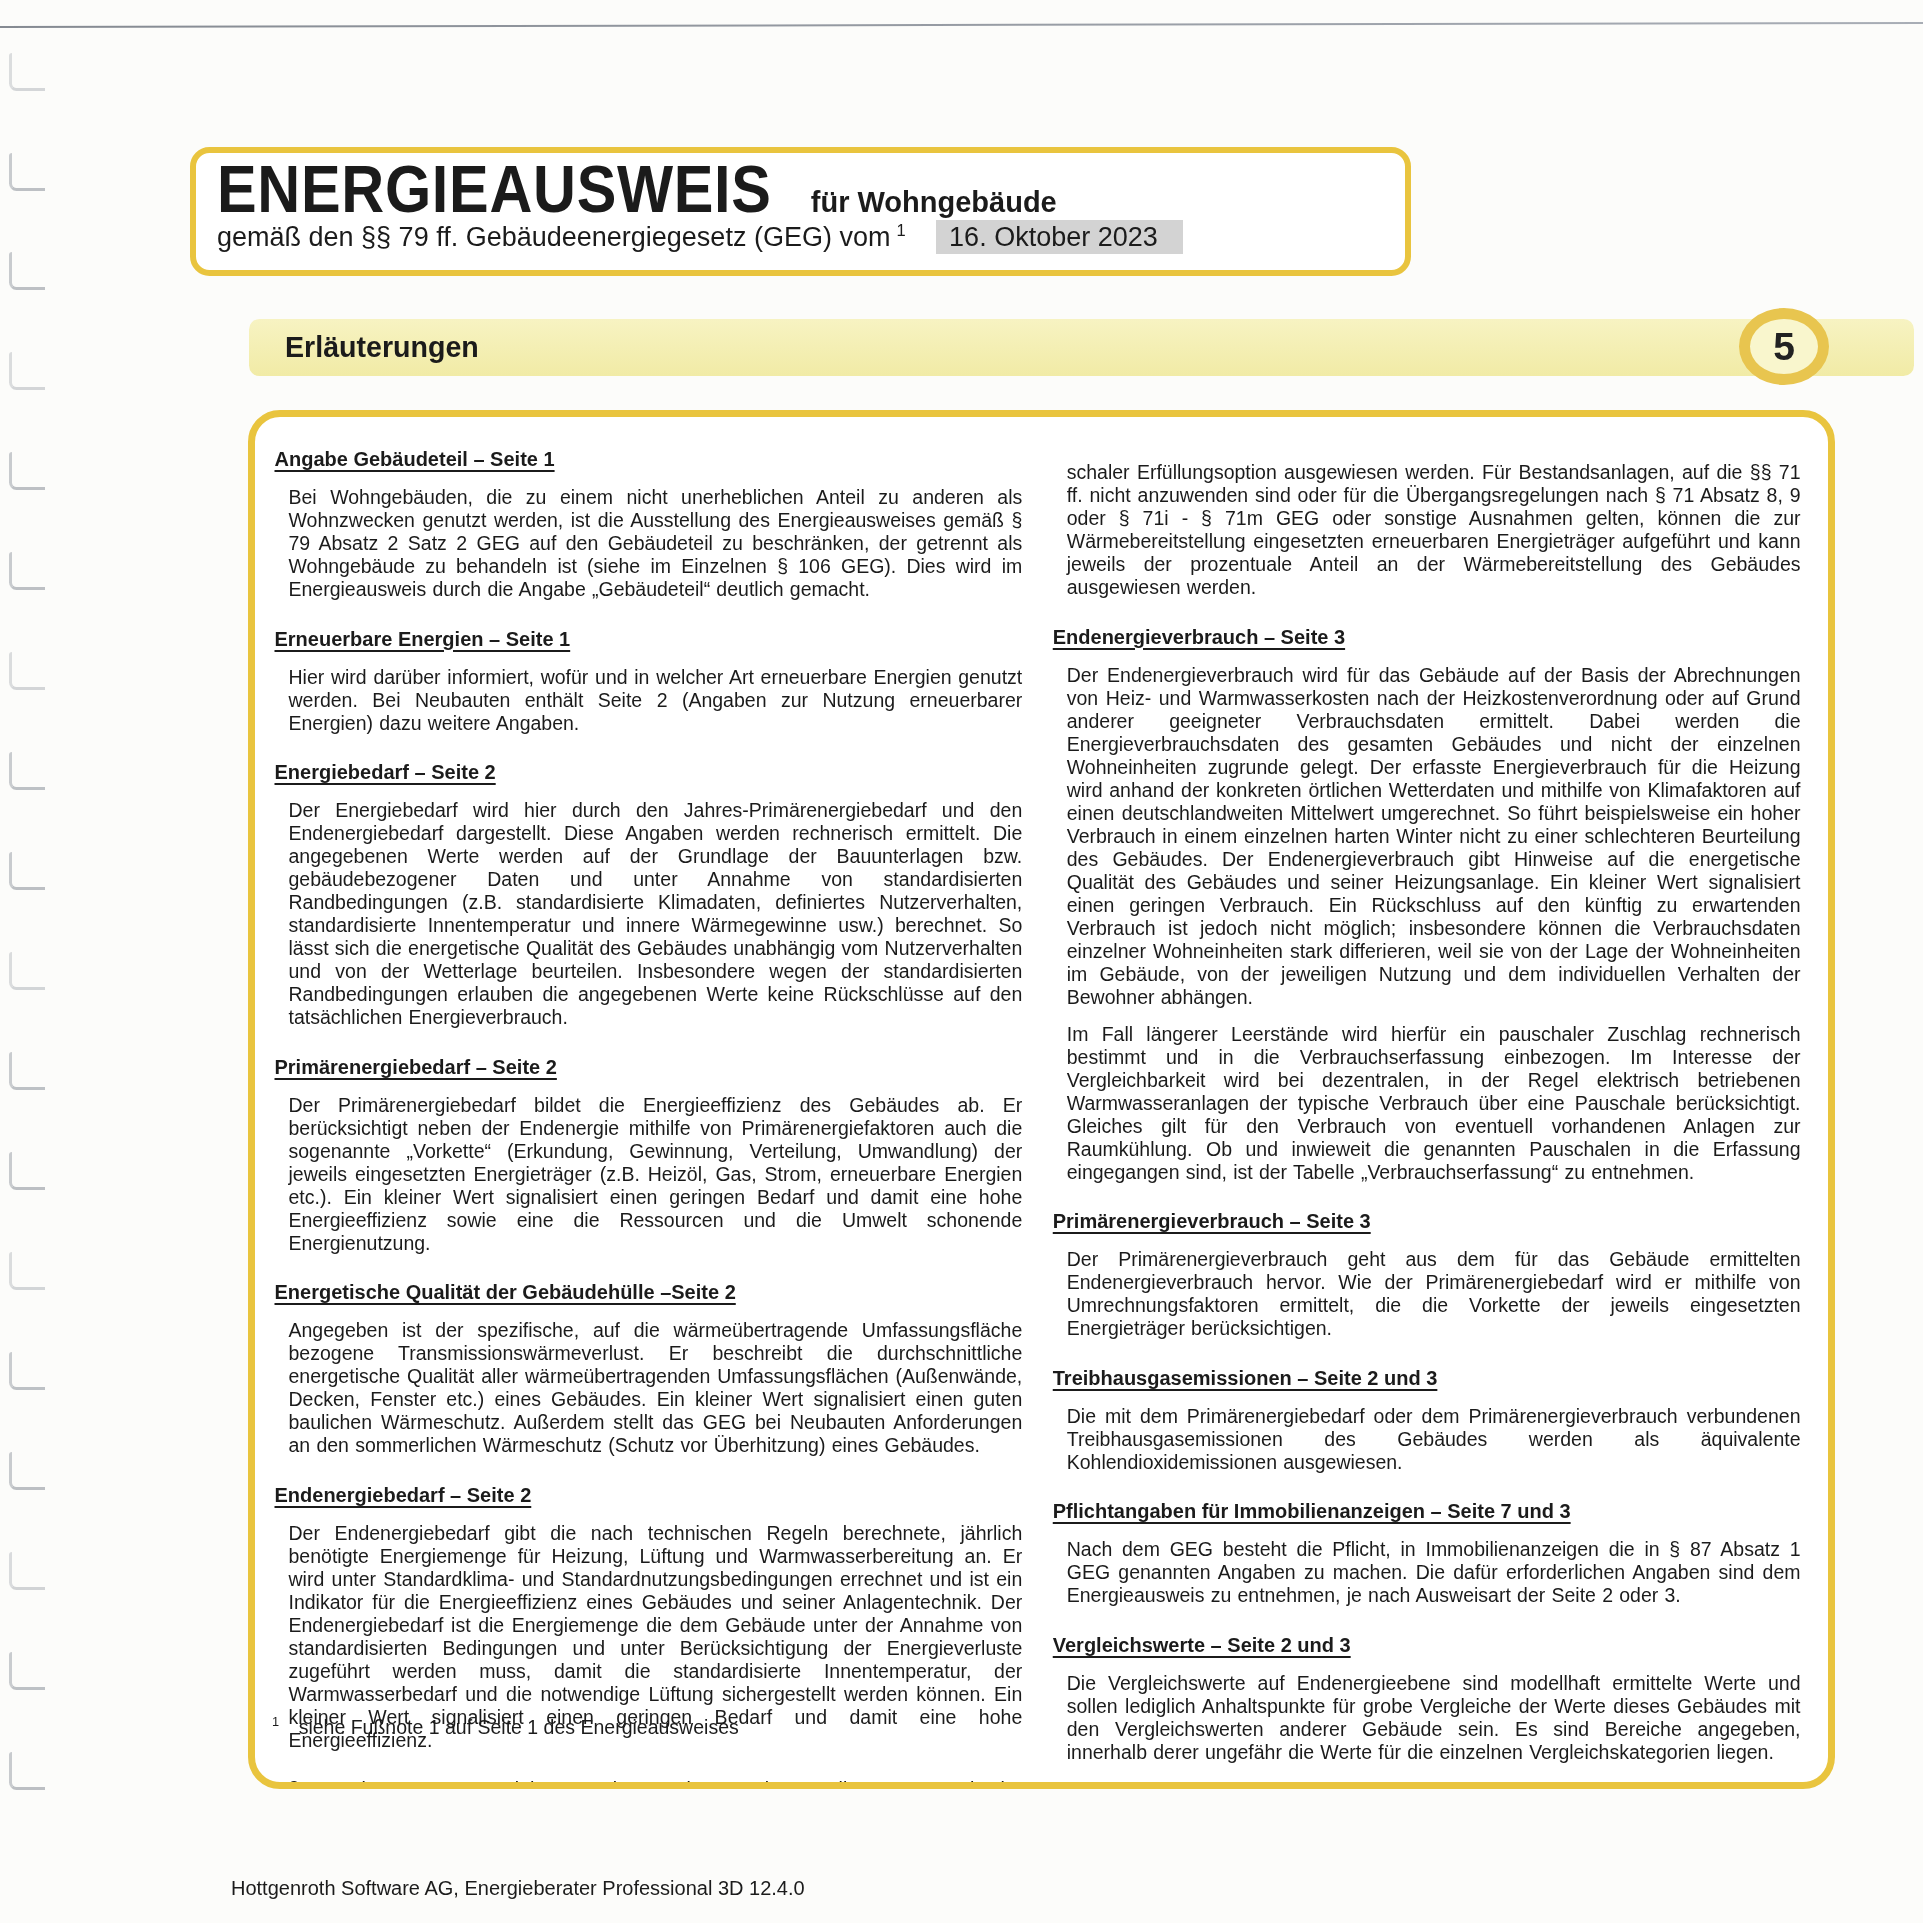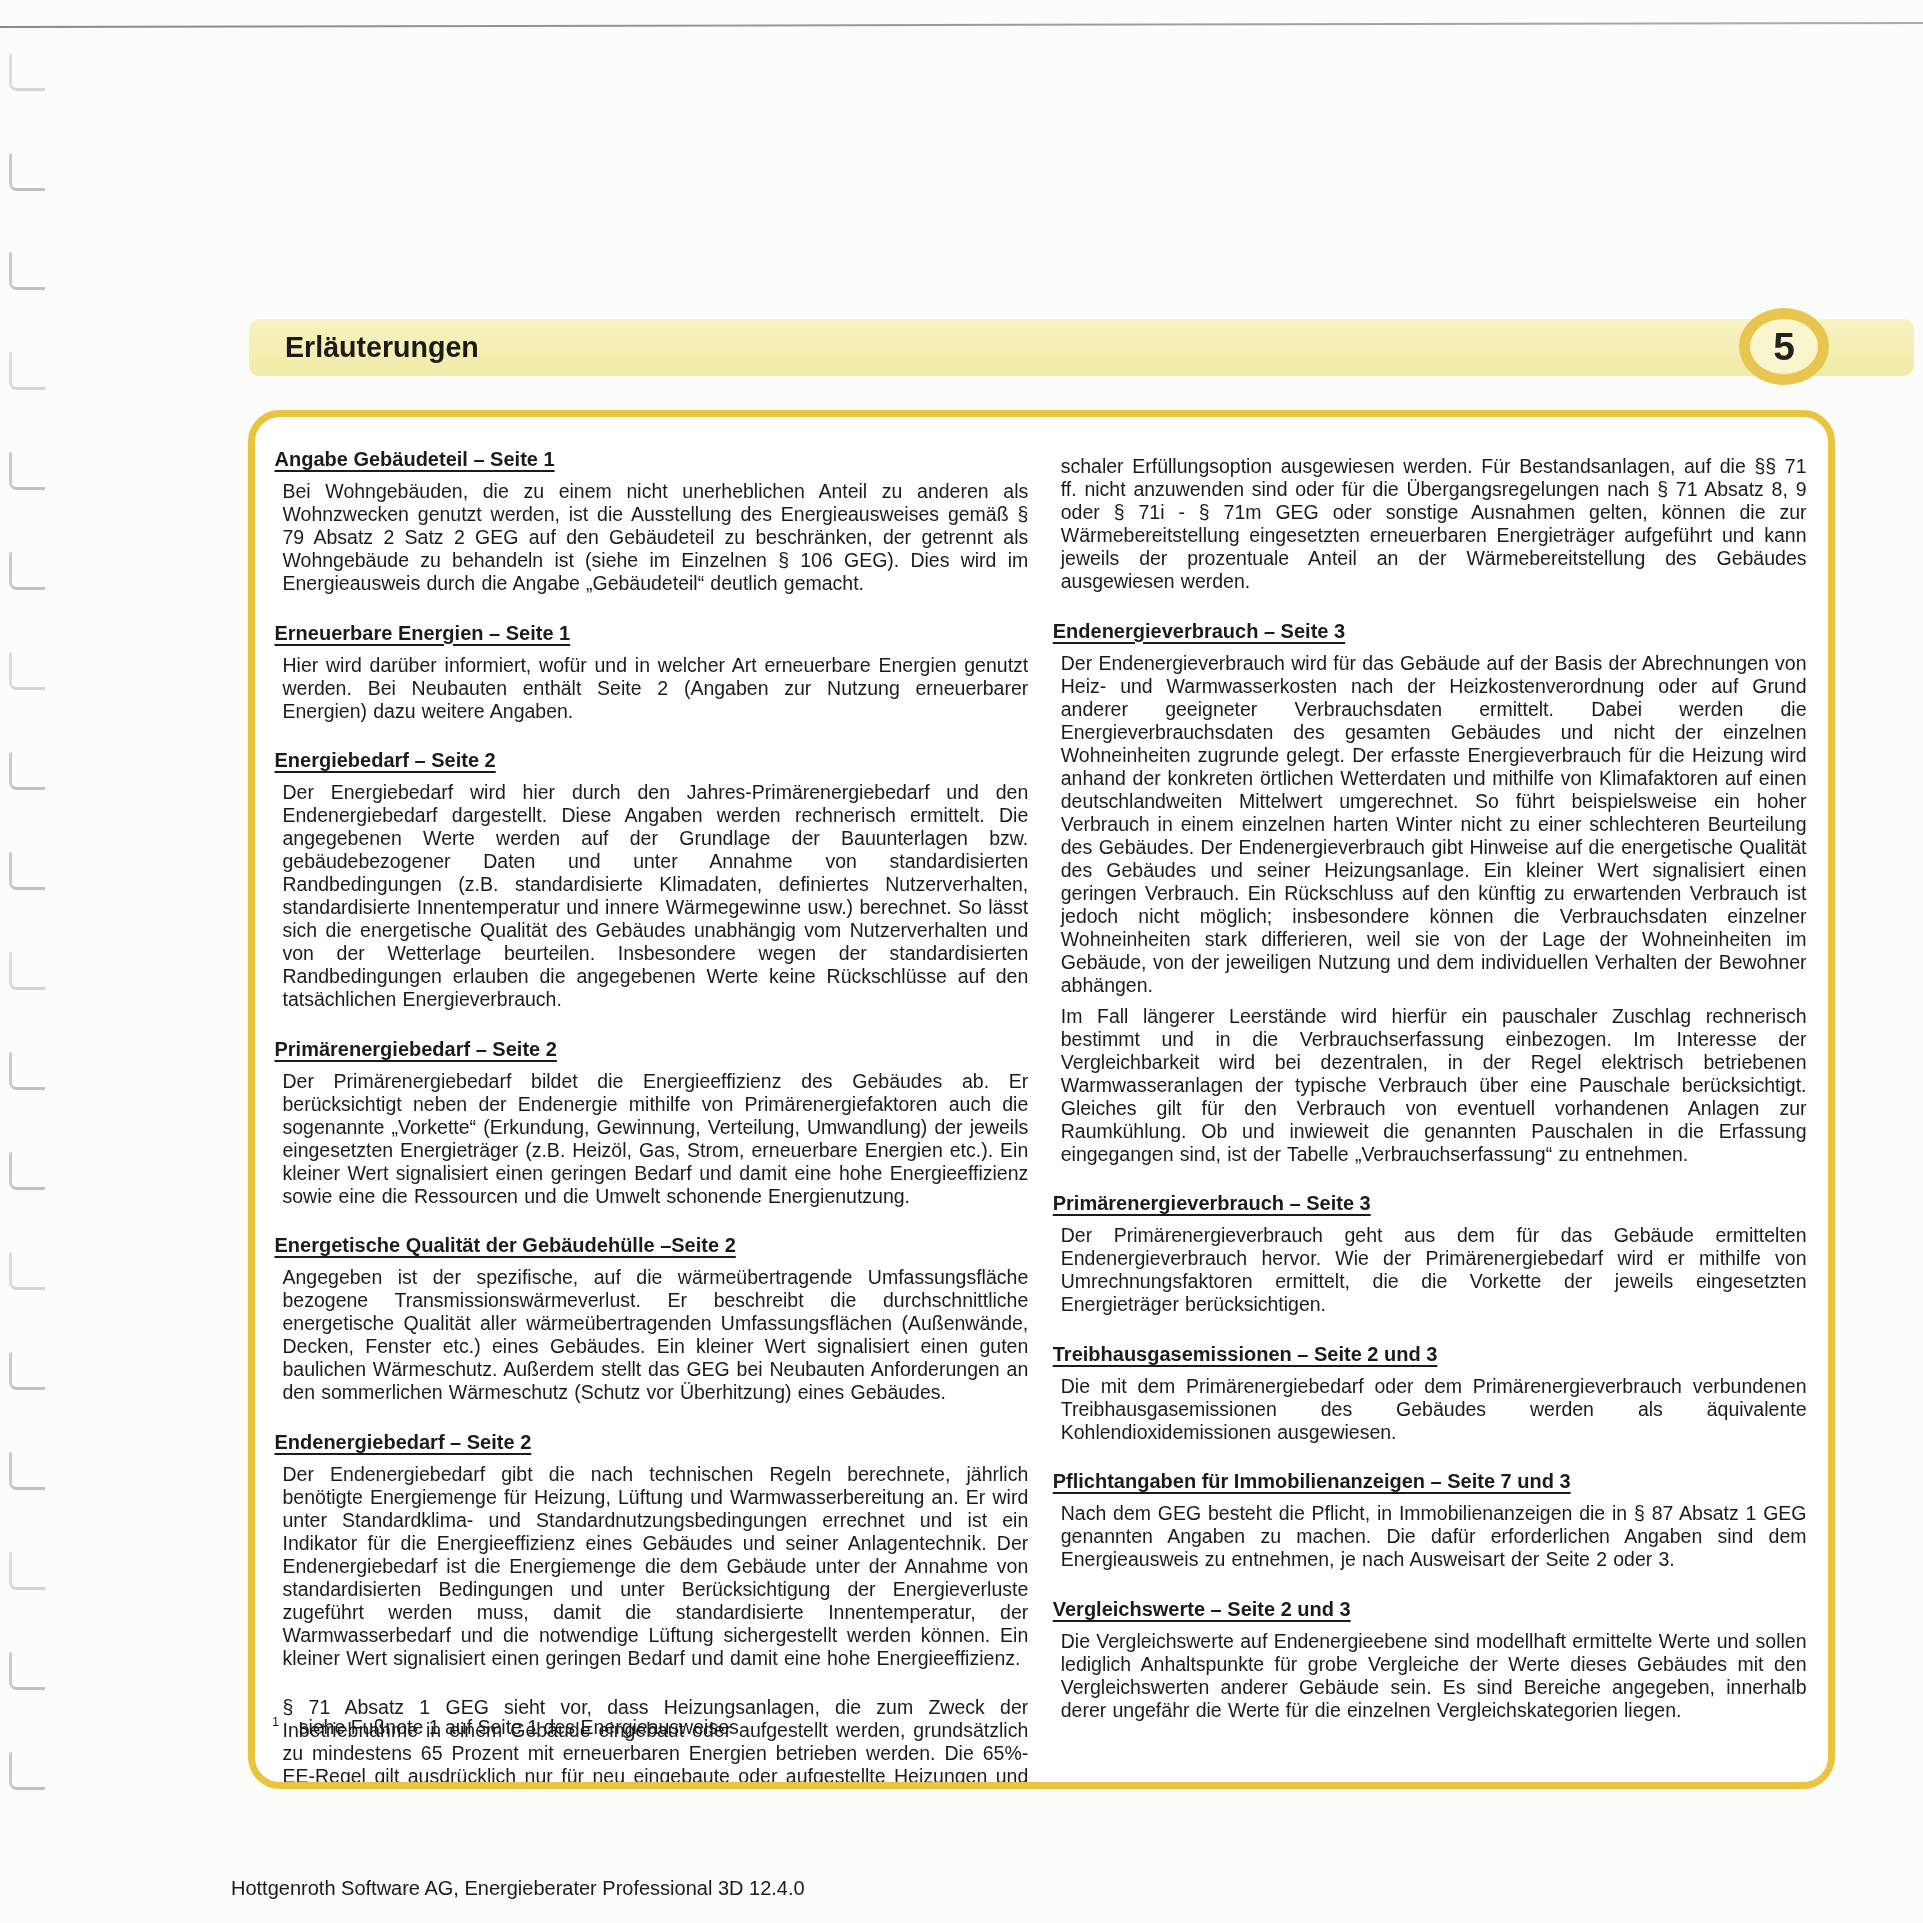--- a/index.html
+++ b/index.html
@@ -106,6 +106,15 @@
       <div class="hole" style="top: 1752px; opacity: 0.72;"></div>
     </div>
 
+  <div class="header-box">
+    <div class="title-row">
+      <span class="doc-title">ENERGIEAUSWEIS</span>
+      <span class="title-suffix">für Wohngebäude</span>
+    </div>
+    <div class="subtitle-row">
+      <span>gemäß den §§ 79 ff. Gebäudeenergiegesetz (GEG) vom</span><sup>1</sup><span class="date-highlight">16. Oktober 2023</span>
+    </div>
+  </div>
 
   <div class="banner">
     <span class="banner-label">Erläuterungen</span>

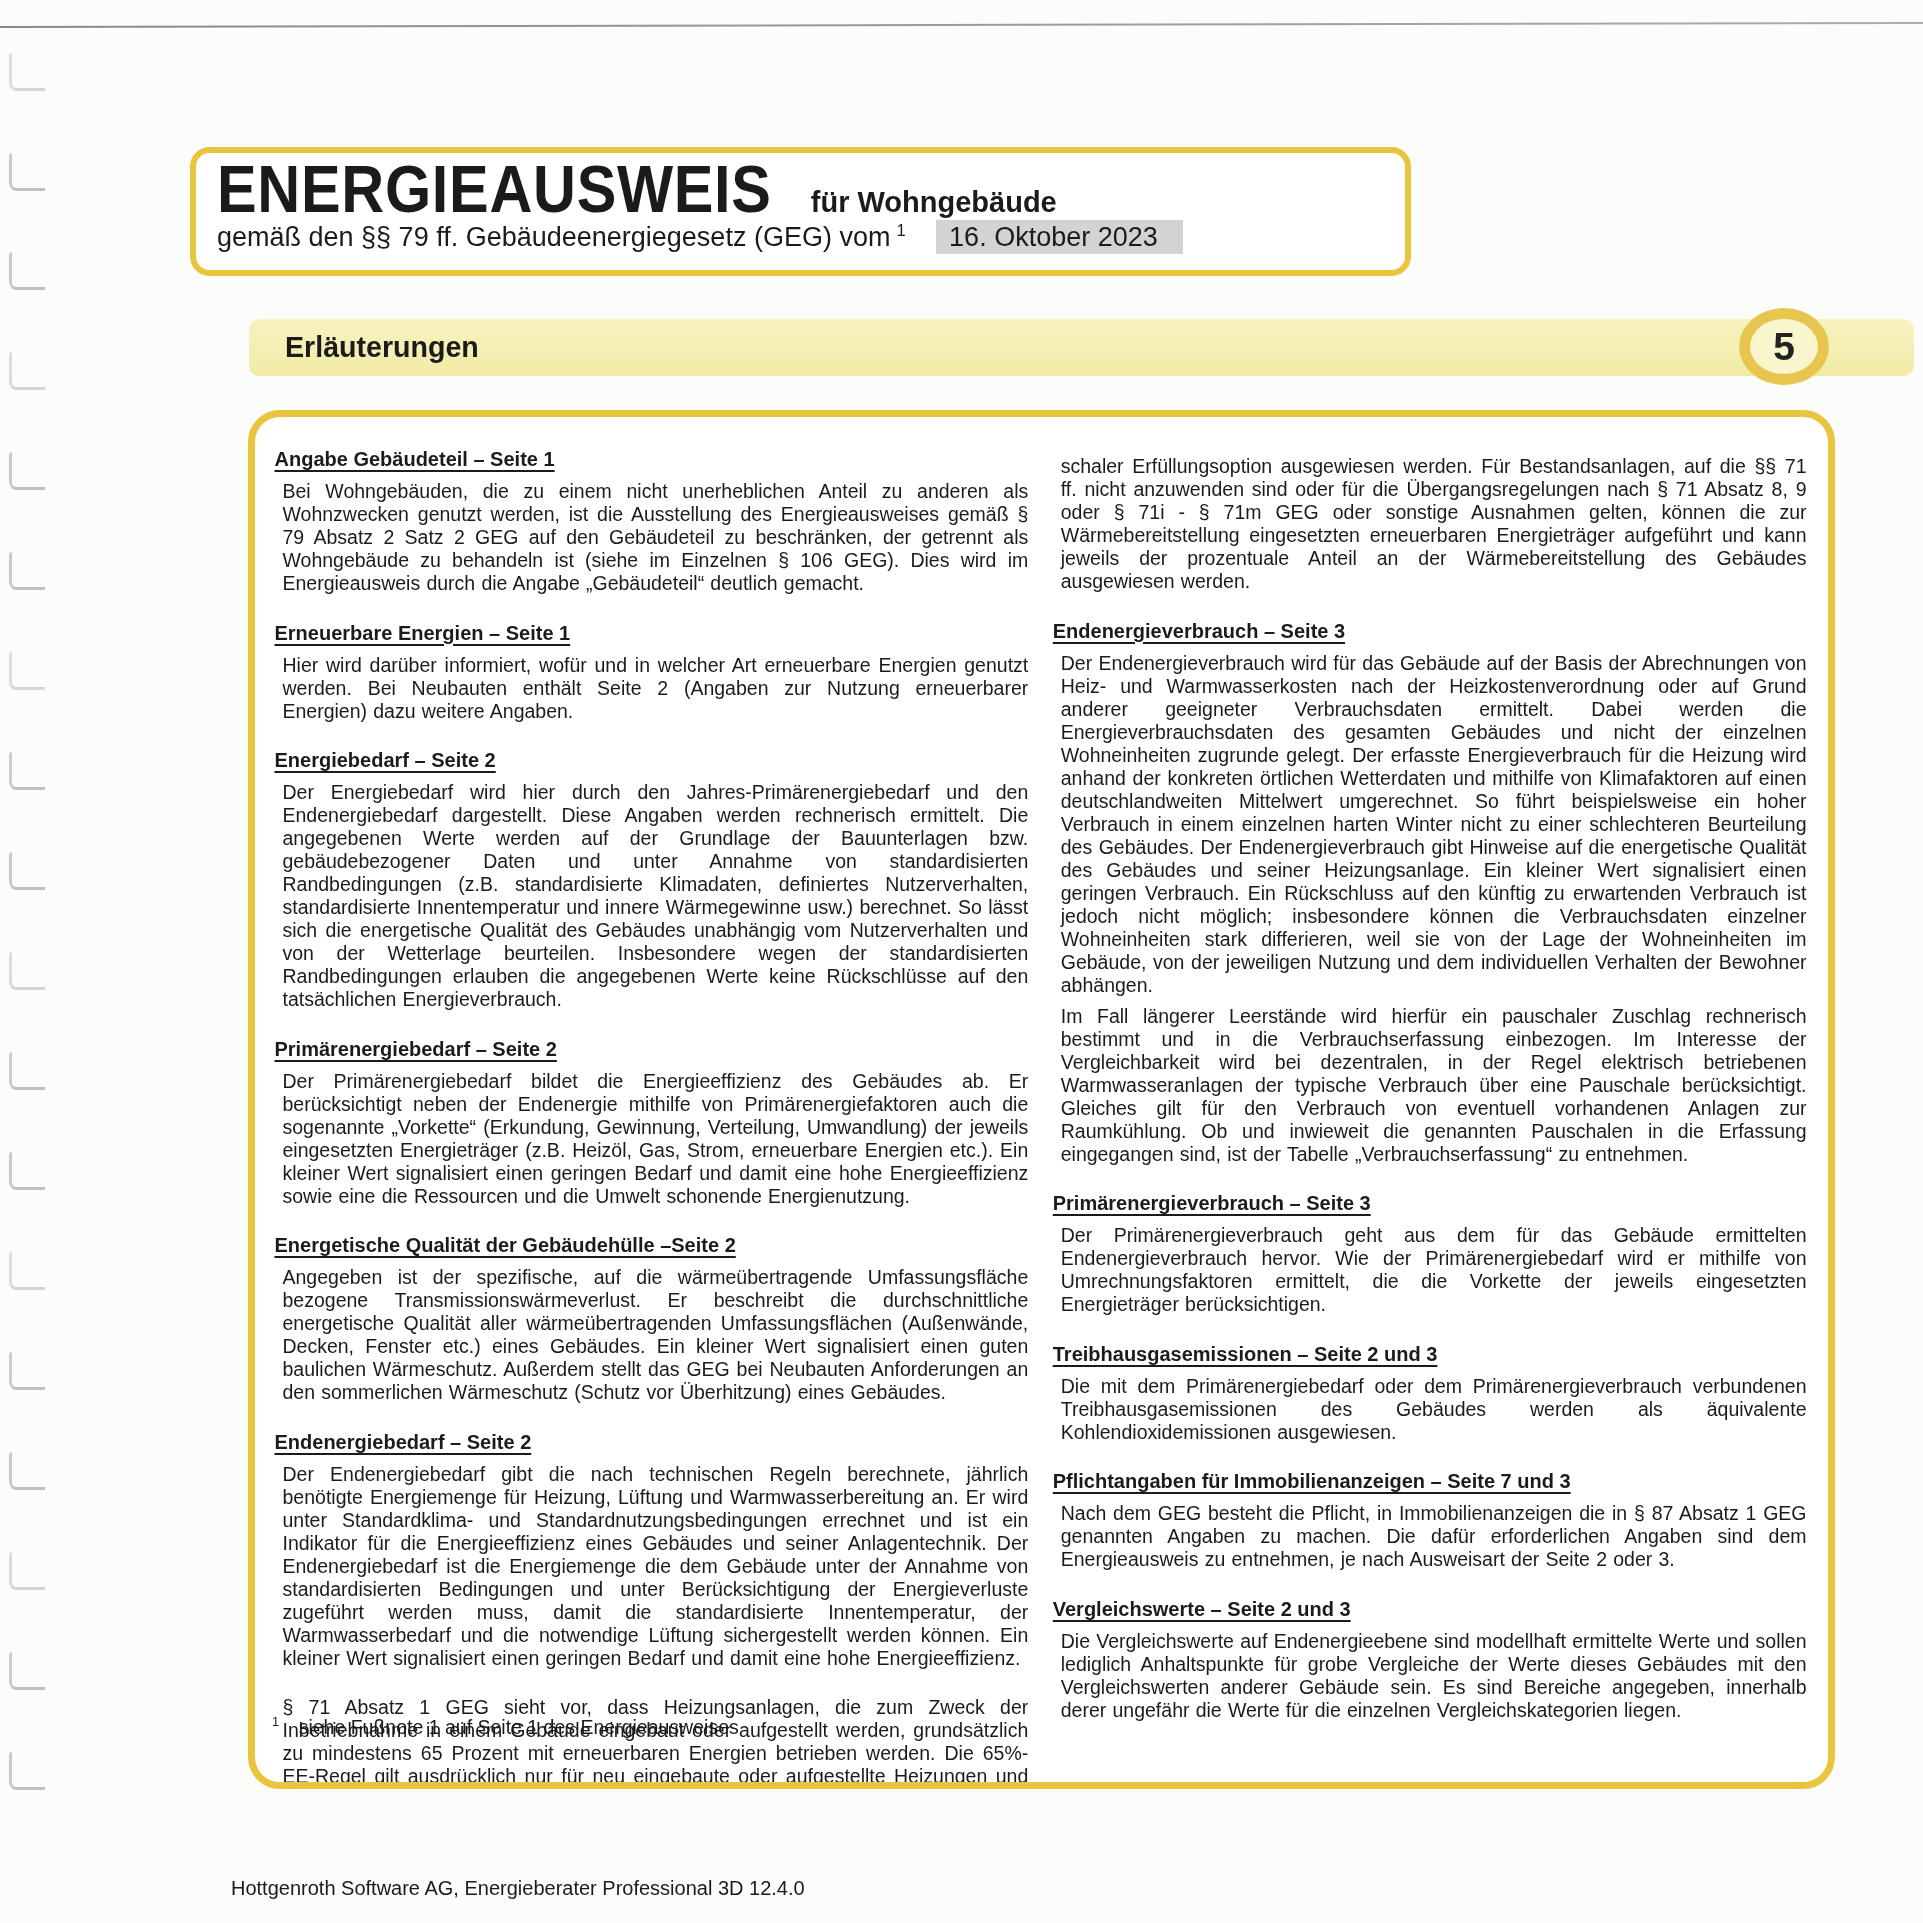--- a/index.html
+++ b/index.html
@@ -71,7 +71,7 @@
     margin-bottom:4.5px;
   }
   p.body{
-    margin:8px;font-size:19.5px;line-height:1.18;text-align:justify;
+    margin:14px;font-size:19.5px;line-height:1.18;text-align:justify;
     hyphens:auto;-webkit-hyphens:auto;word-spacing:0.8px;
   }
   

